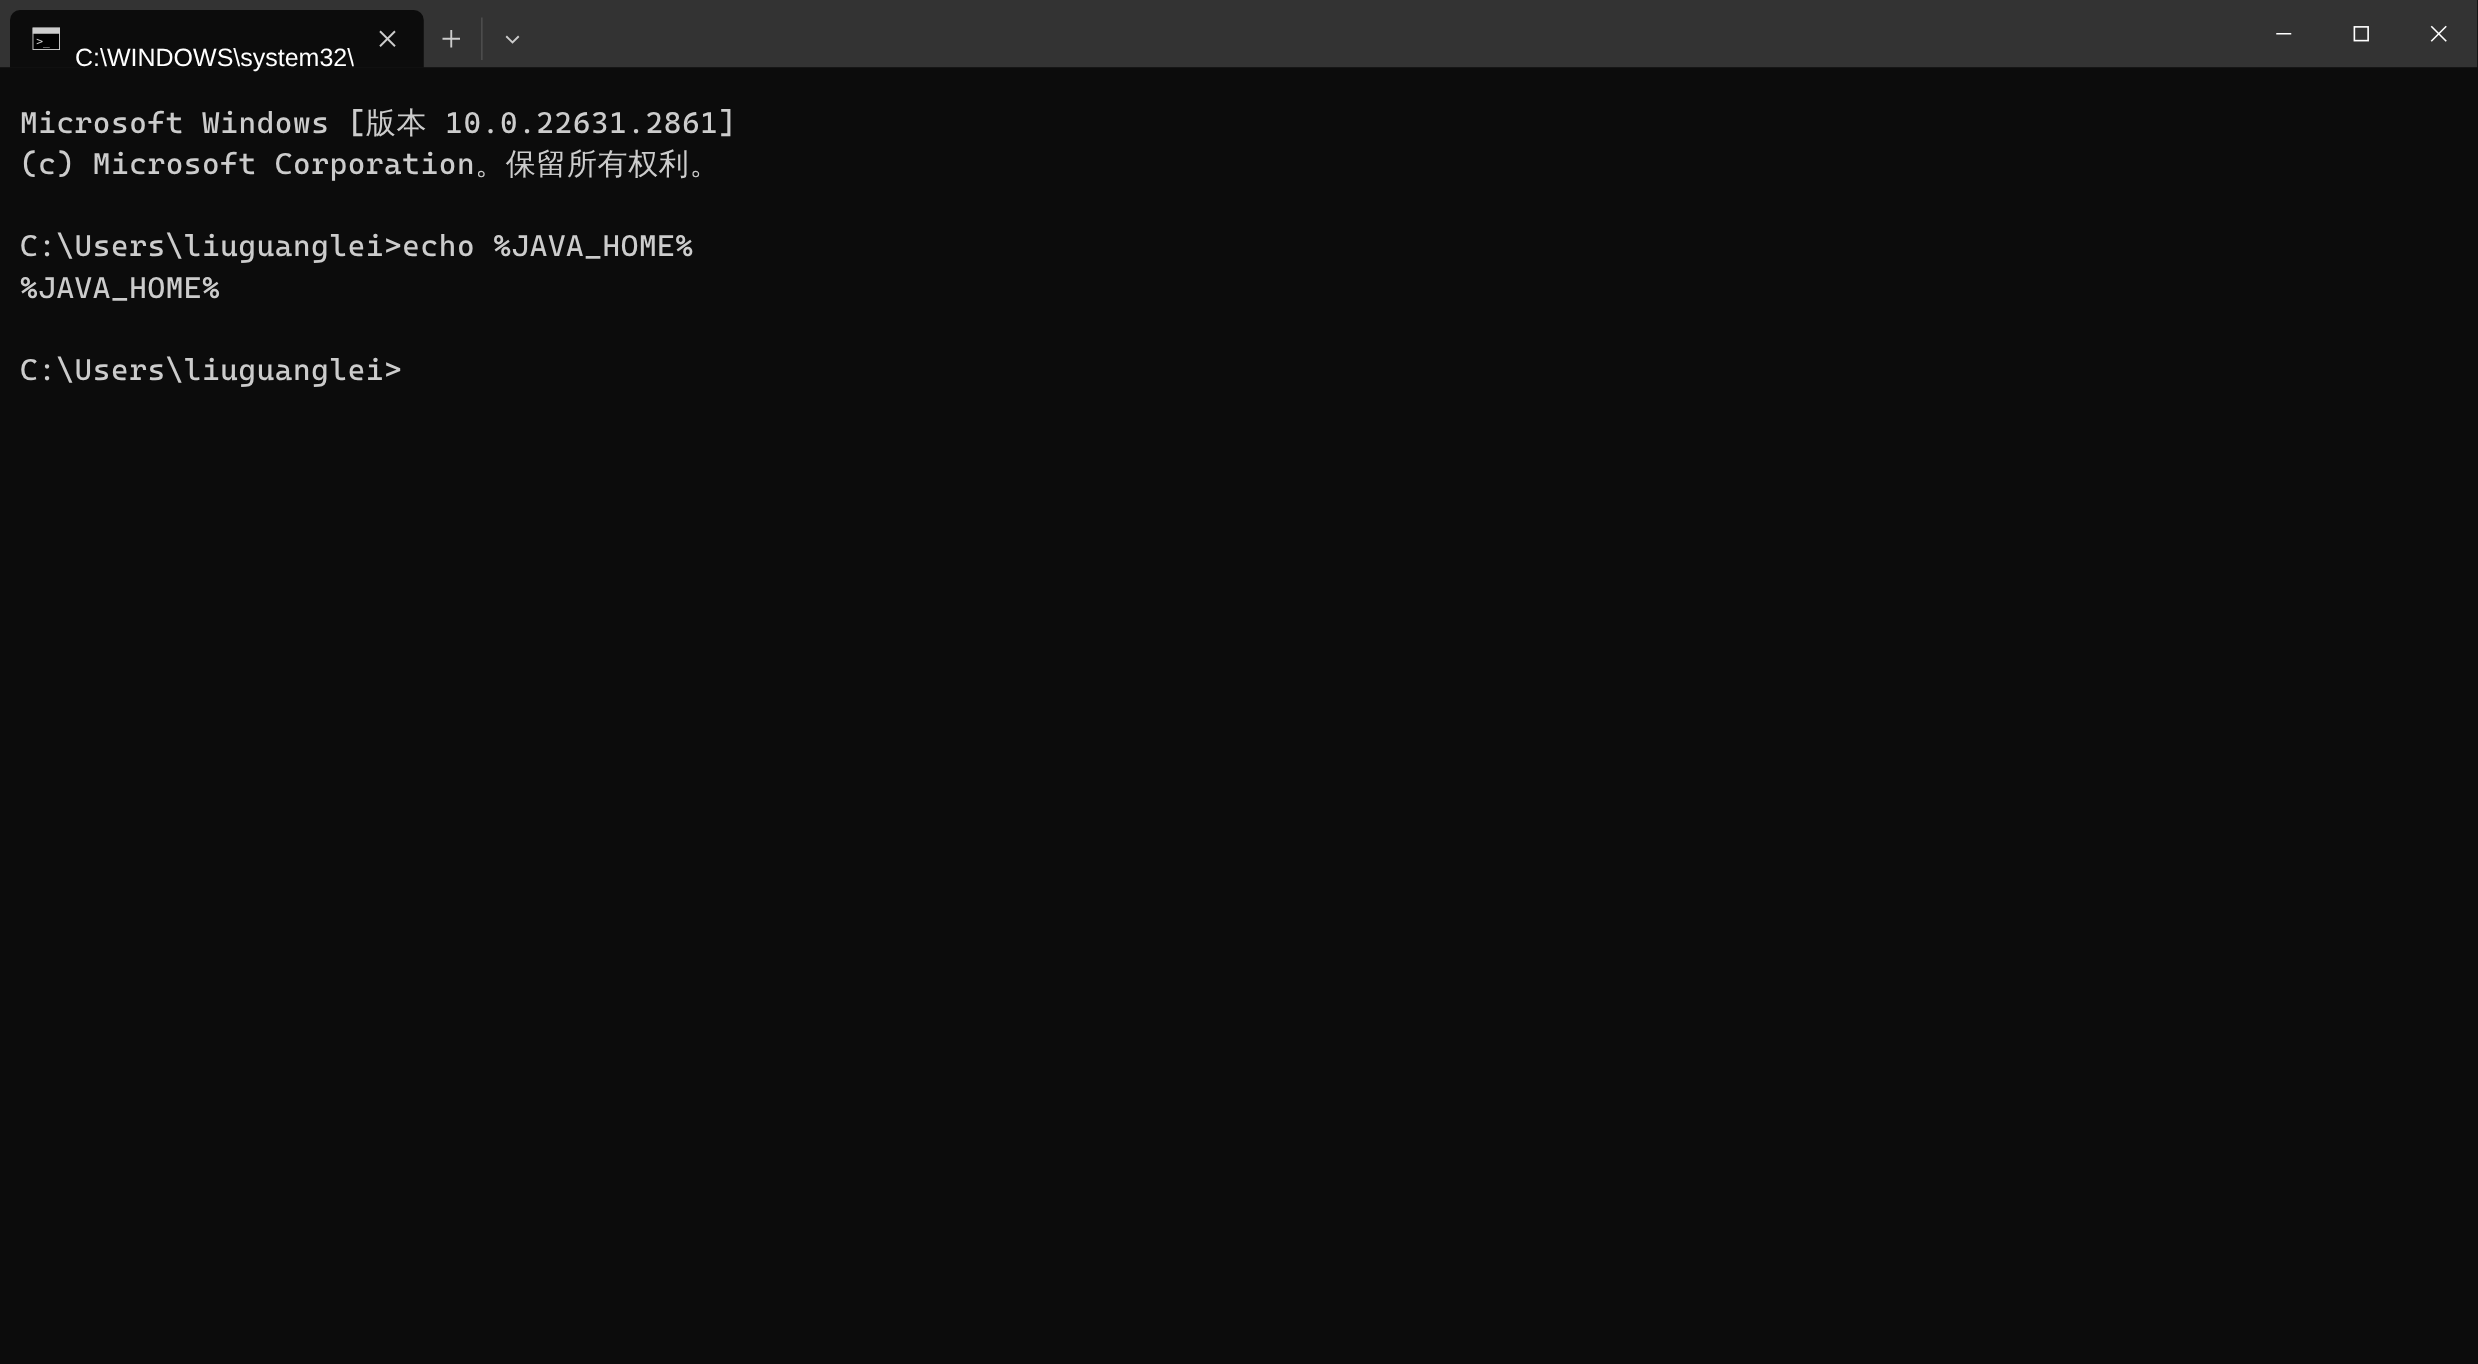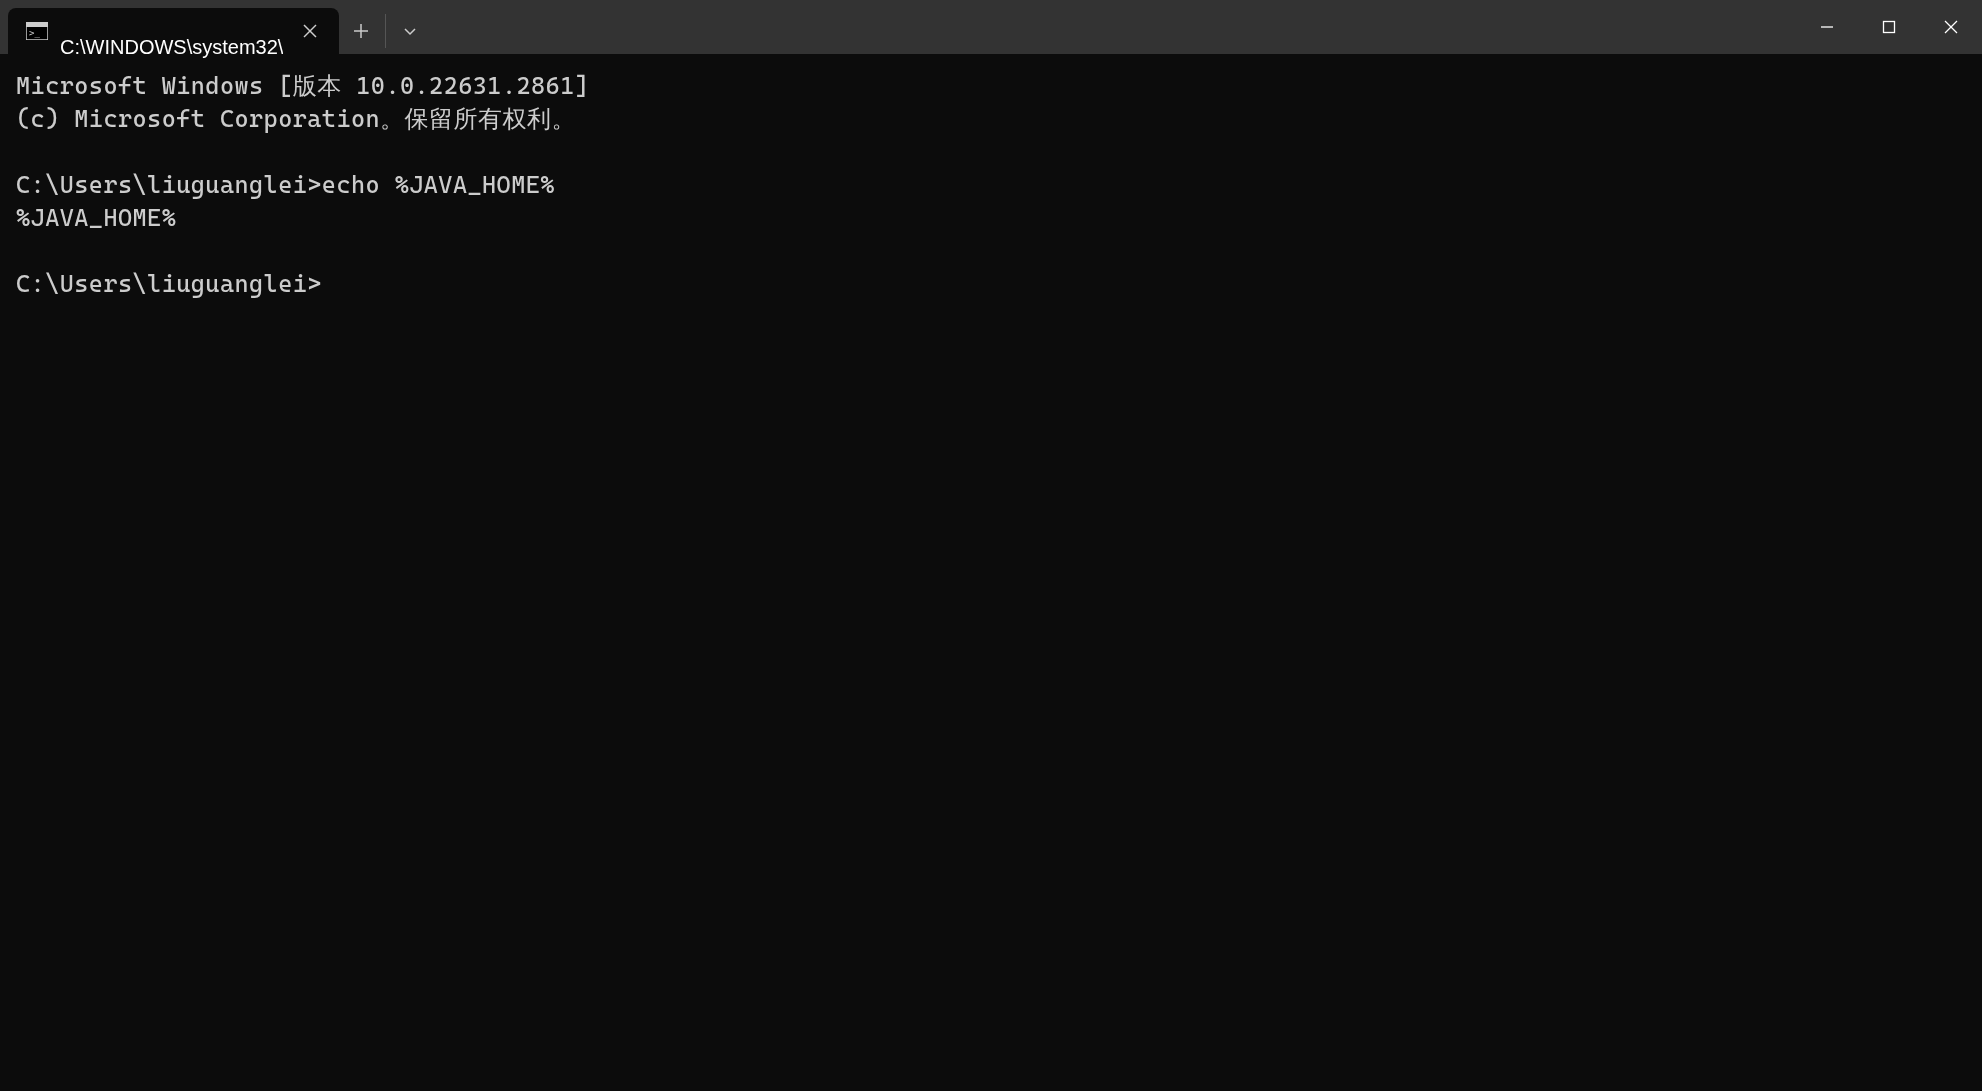--- a/index.html
+++ b/index.html
@@ -98,7 +98,7 @@
     .terminal-body {
       flex: 1;
       background: #0c0c0c;
-      padding: 16px 16px;
+      padding: 28px 16px;
       overflow: auto;
     }
     .terminal-content {

